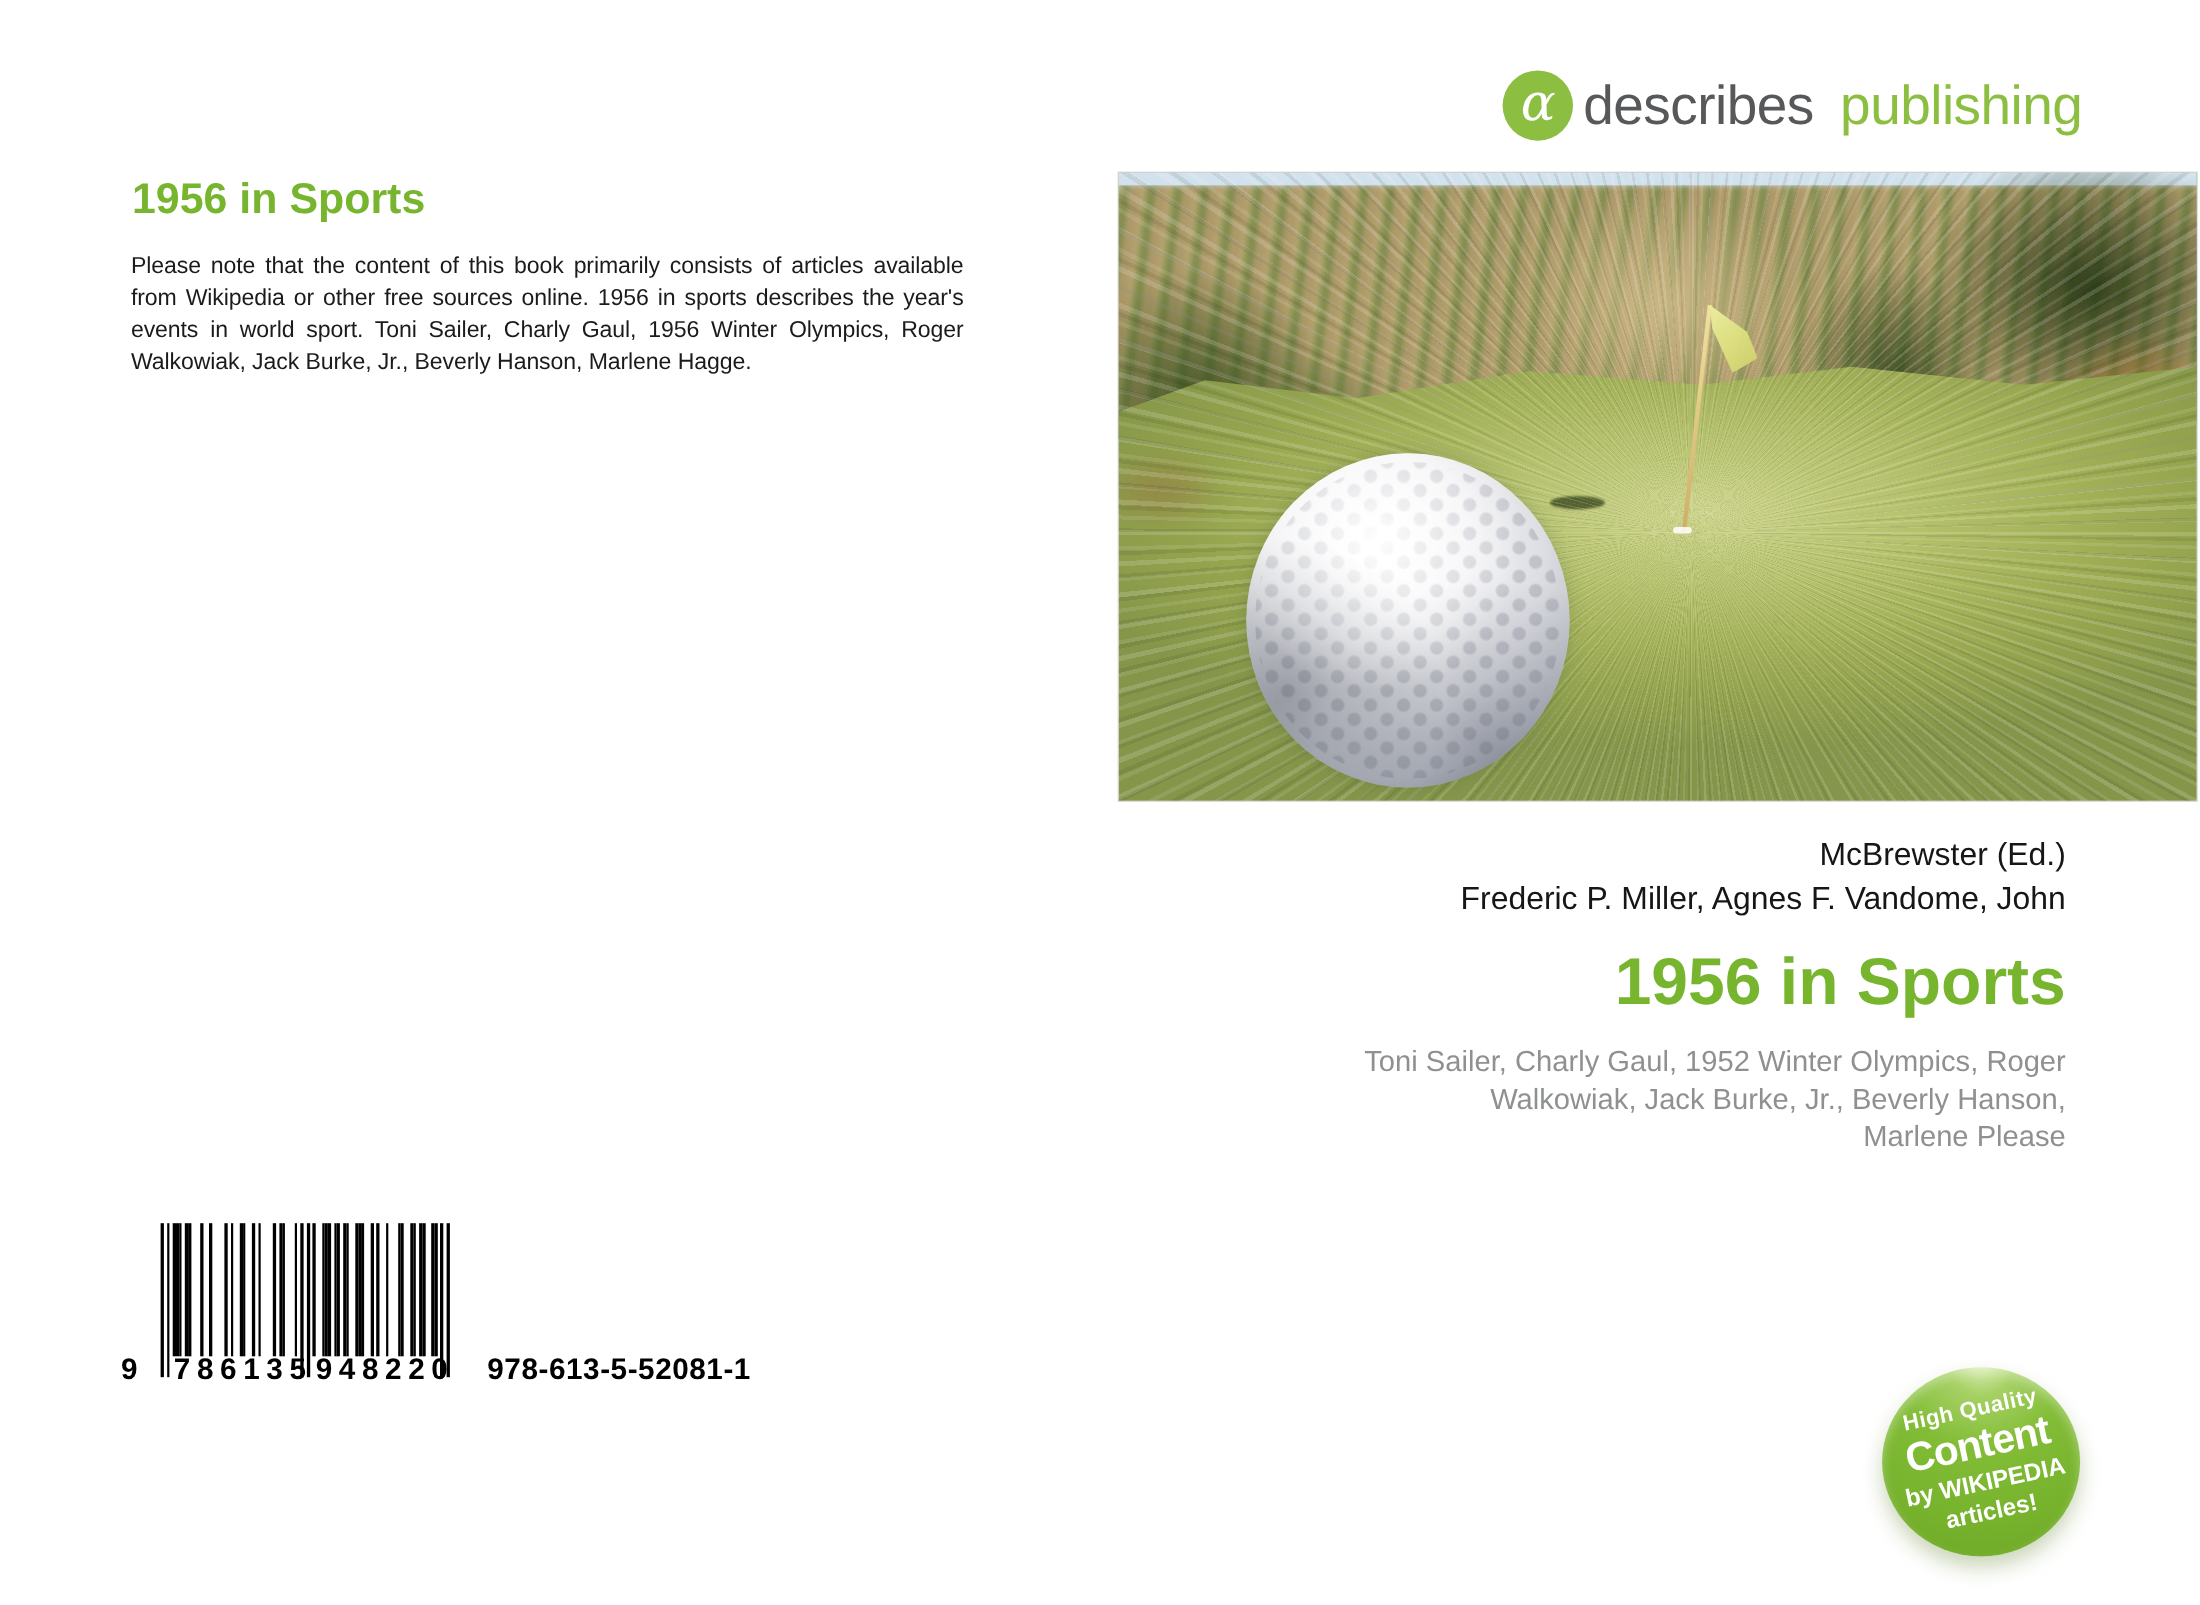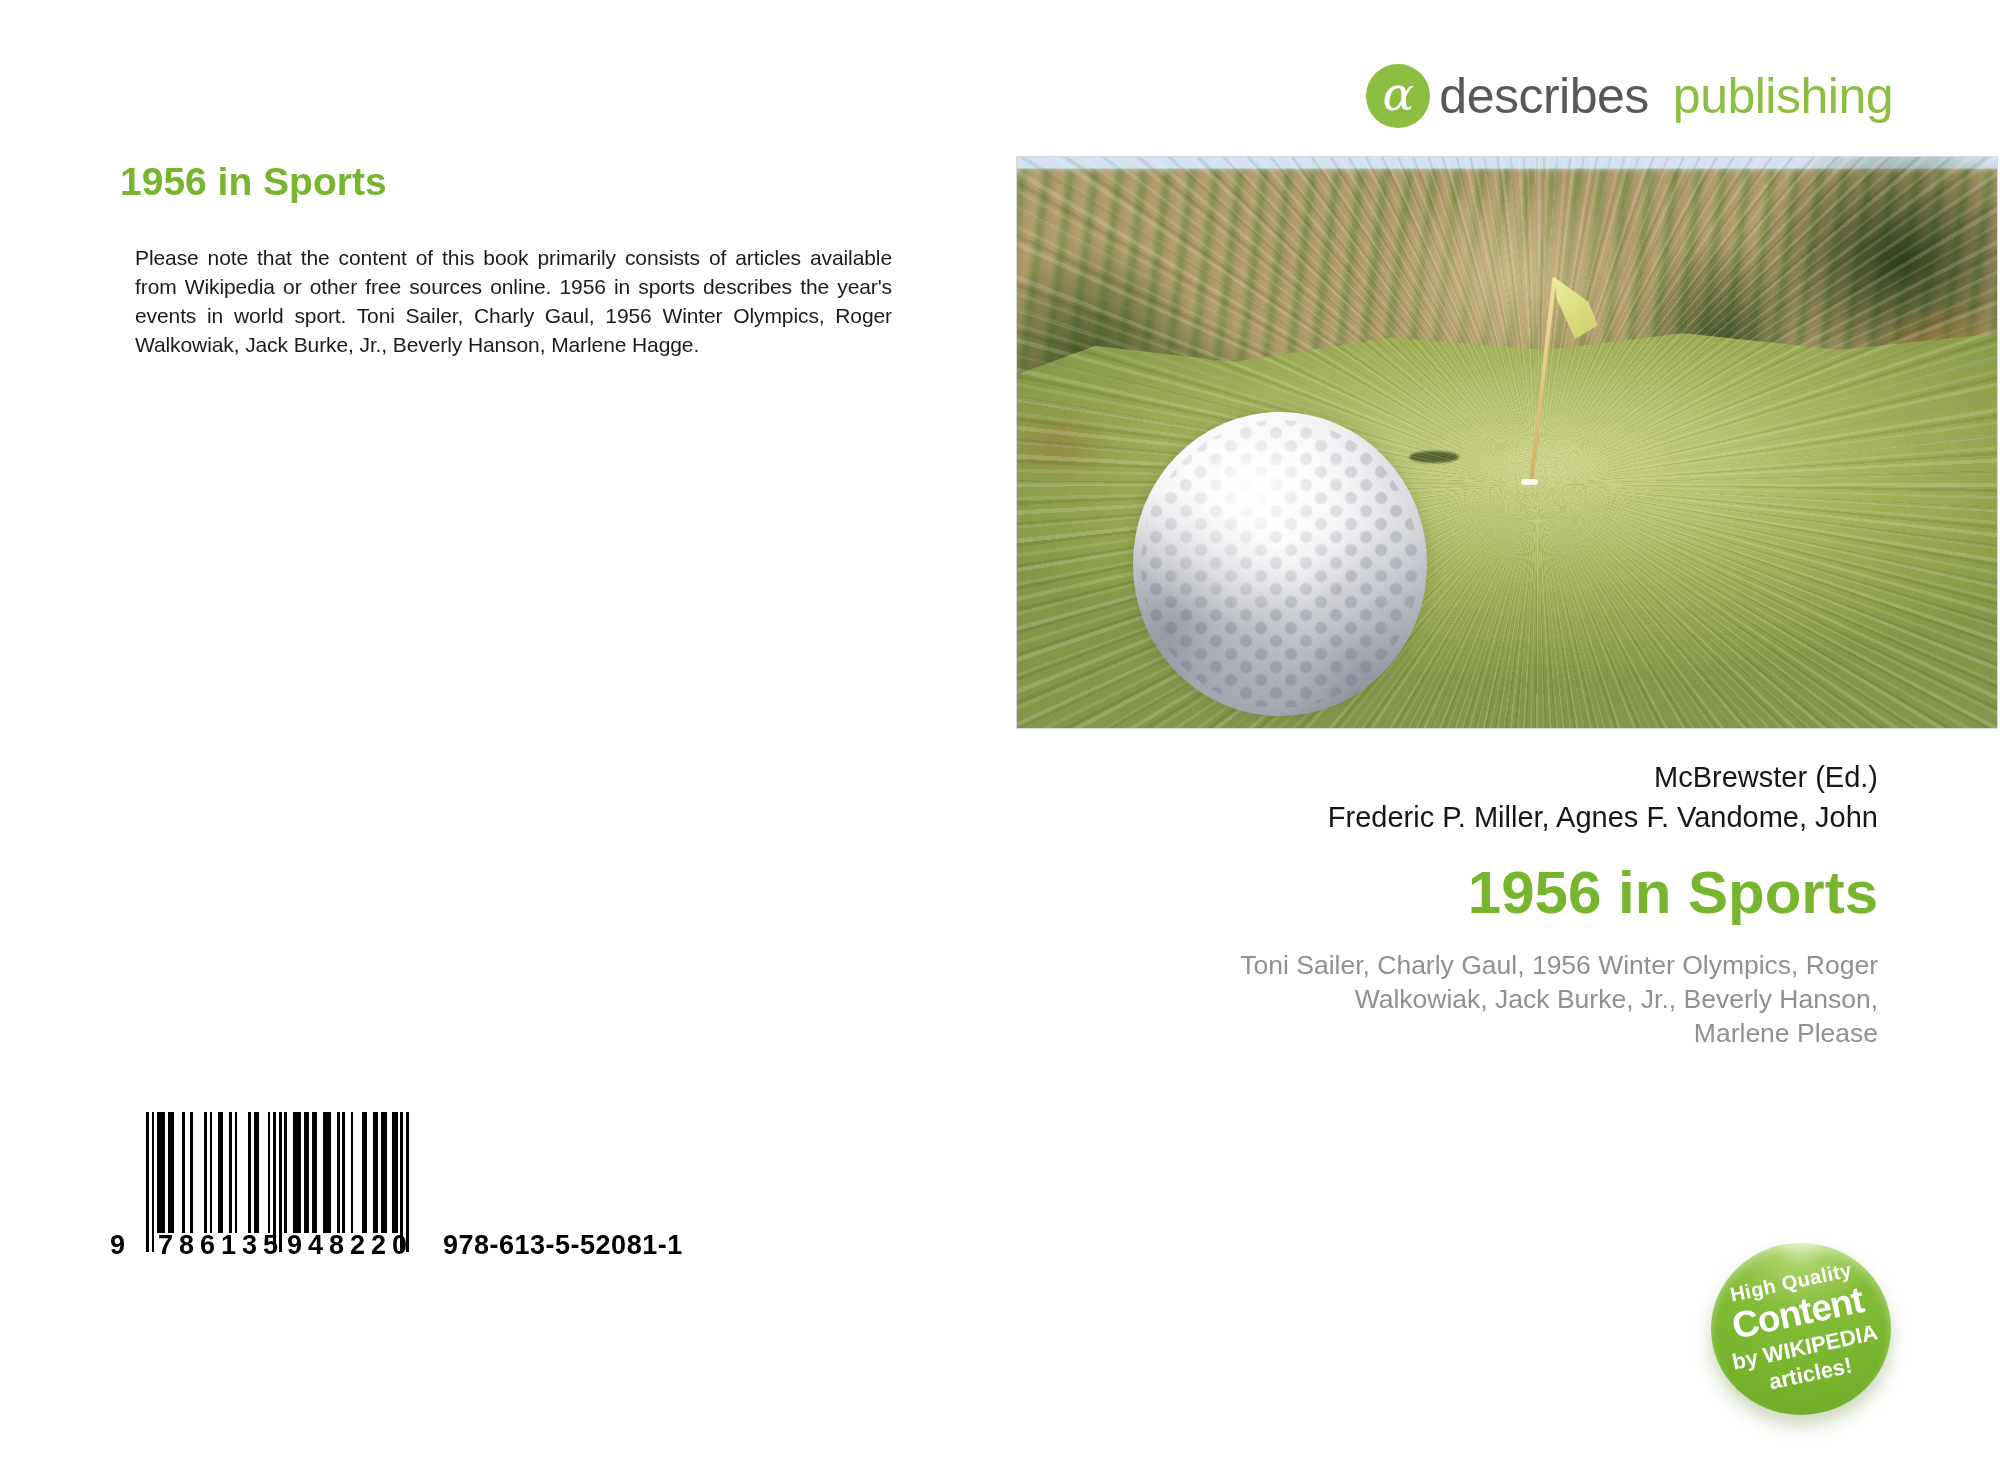--- a/index.html
+++ b/index.html
@@ -12,7 +12,7 @@
     font-size:39px; font-weight:bold; color:#76b52d; letter-spacing:0;
   }
   .back-desc {
-    position:absolute; left:119px; top:227px; width:757px; margin:16px;
+    position:absolute; left:119px; top:227px; width:757px; margin:0;
     font-size:21px; line-height:29px; color:#1b1b1a;
     text-align:justify; letter-spacing:-0.1px;
   }

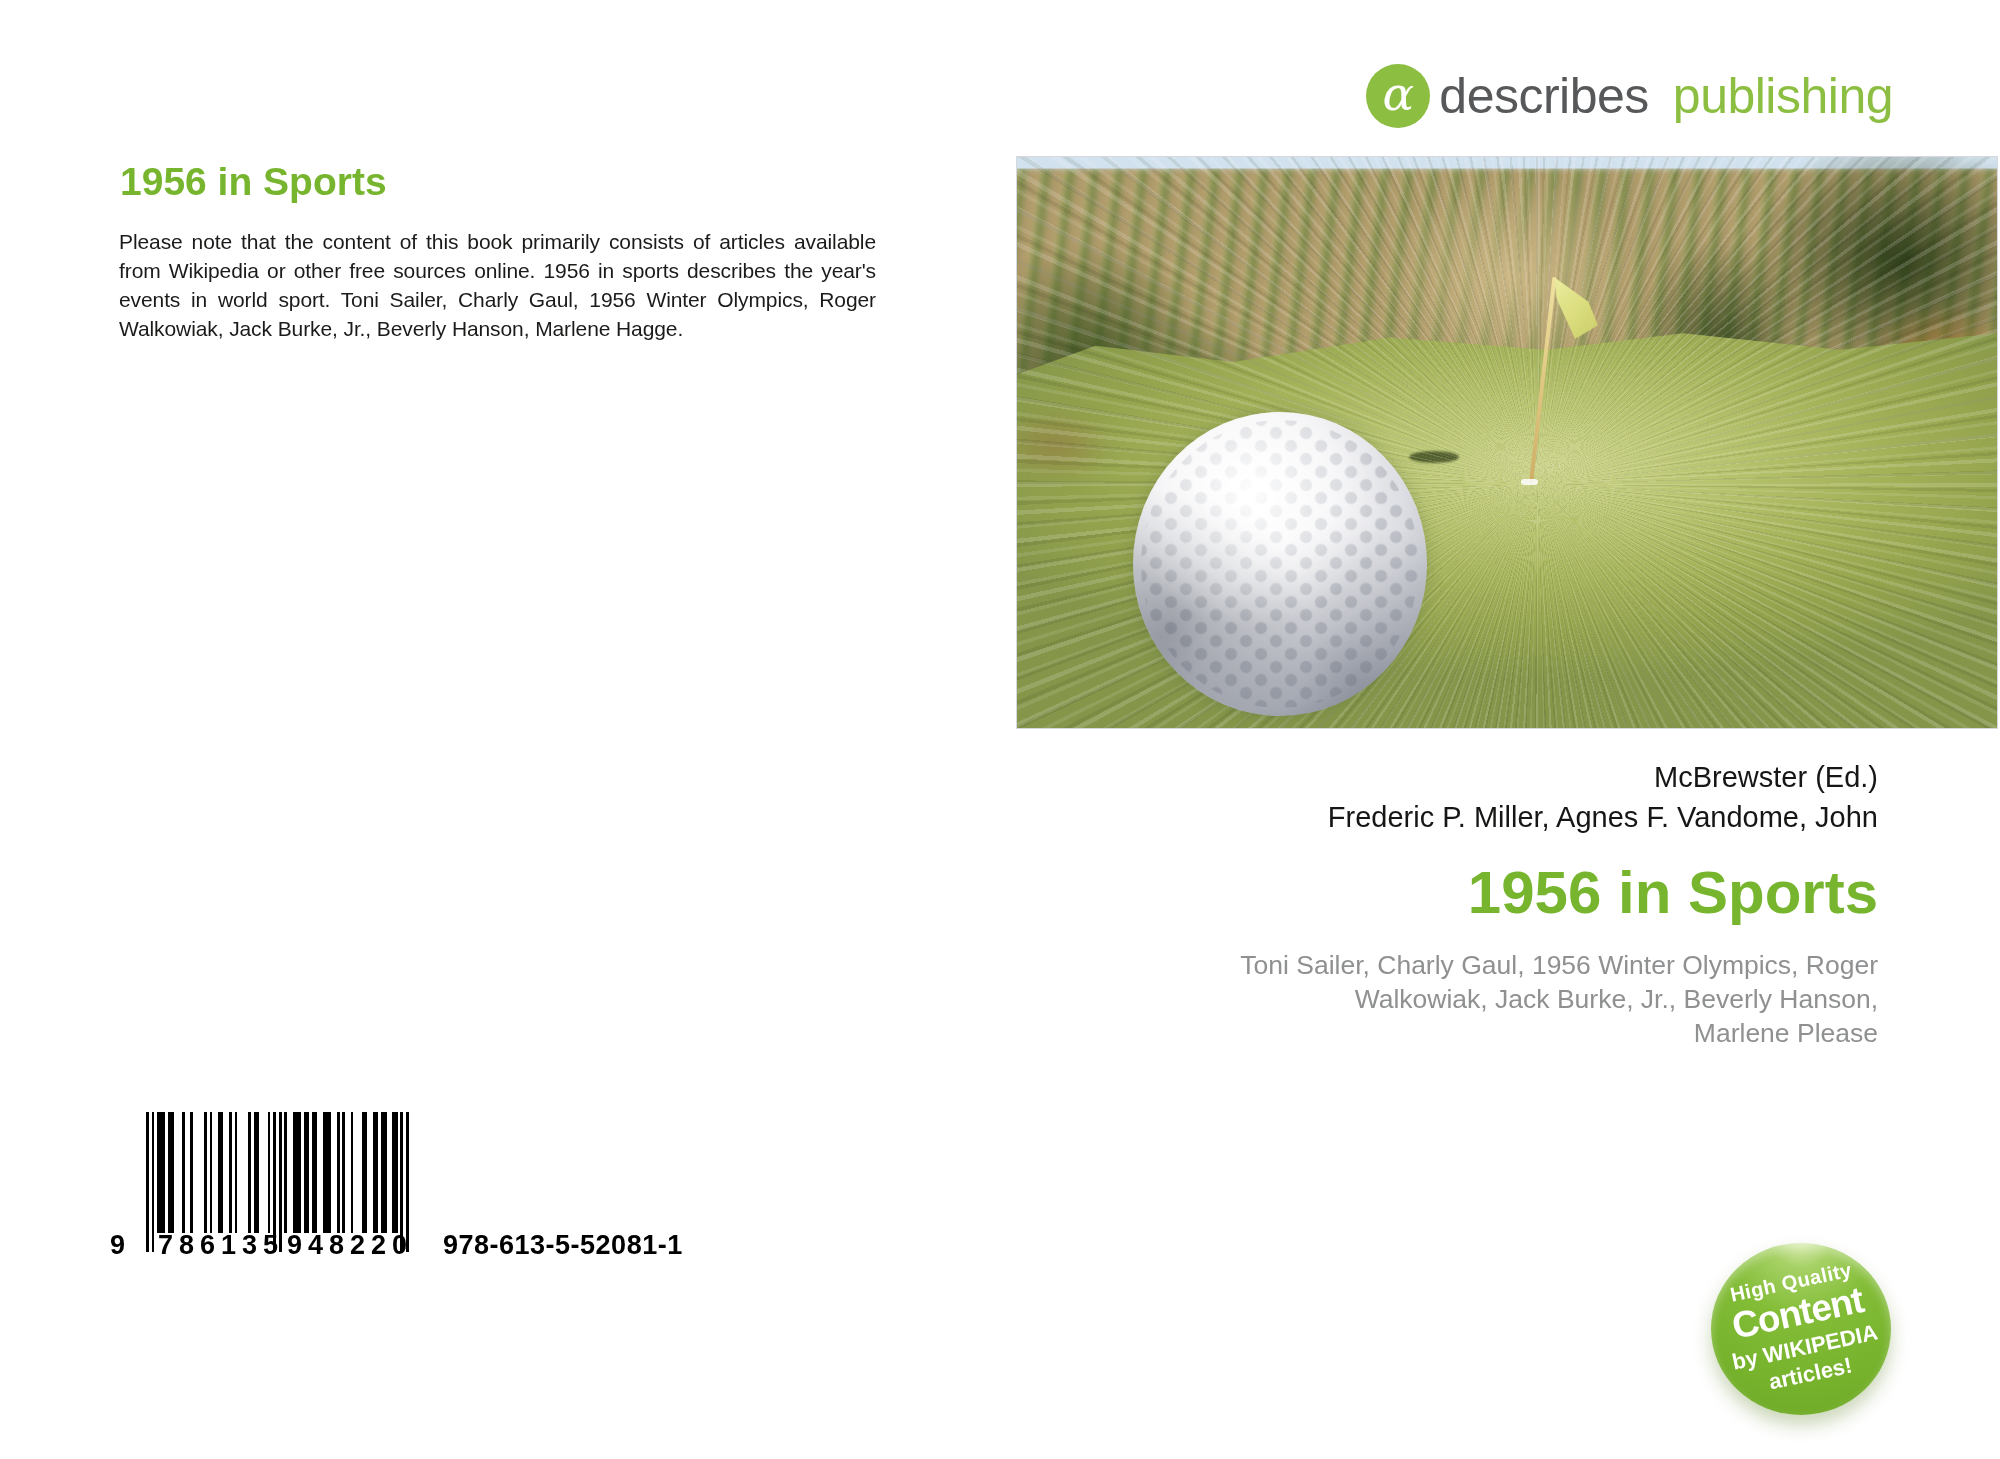--- a/index.html
+++ b/index.html
@@ -277,7 +277,7 @@
     <h1 class="front-title">1956 in Sports</h1>
 
     <div class="subtitle">
-      <div>Toni Sailer, Charly Gaul, 1956 Winter Olympics, Roger</div>
+      <div>Toni Sailer, Charly Gaul, 1952 Winter Olympics, Roger</div>
       <div>Walkowiak, Jack Burke, Jr., Beverly Hanson,</div>
       <div>Marlene Please</div>
     </div>

